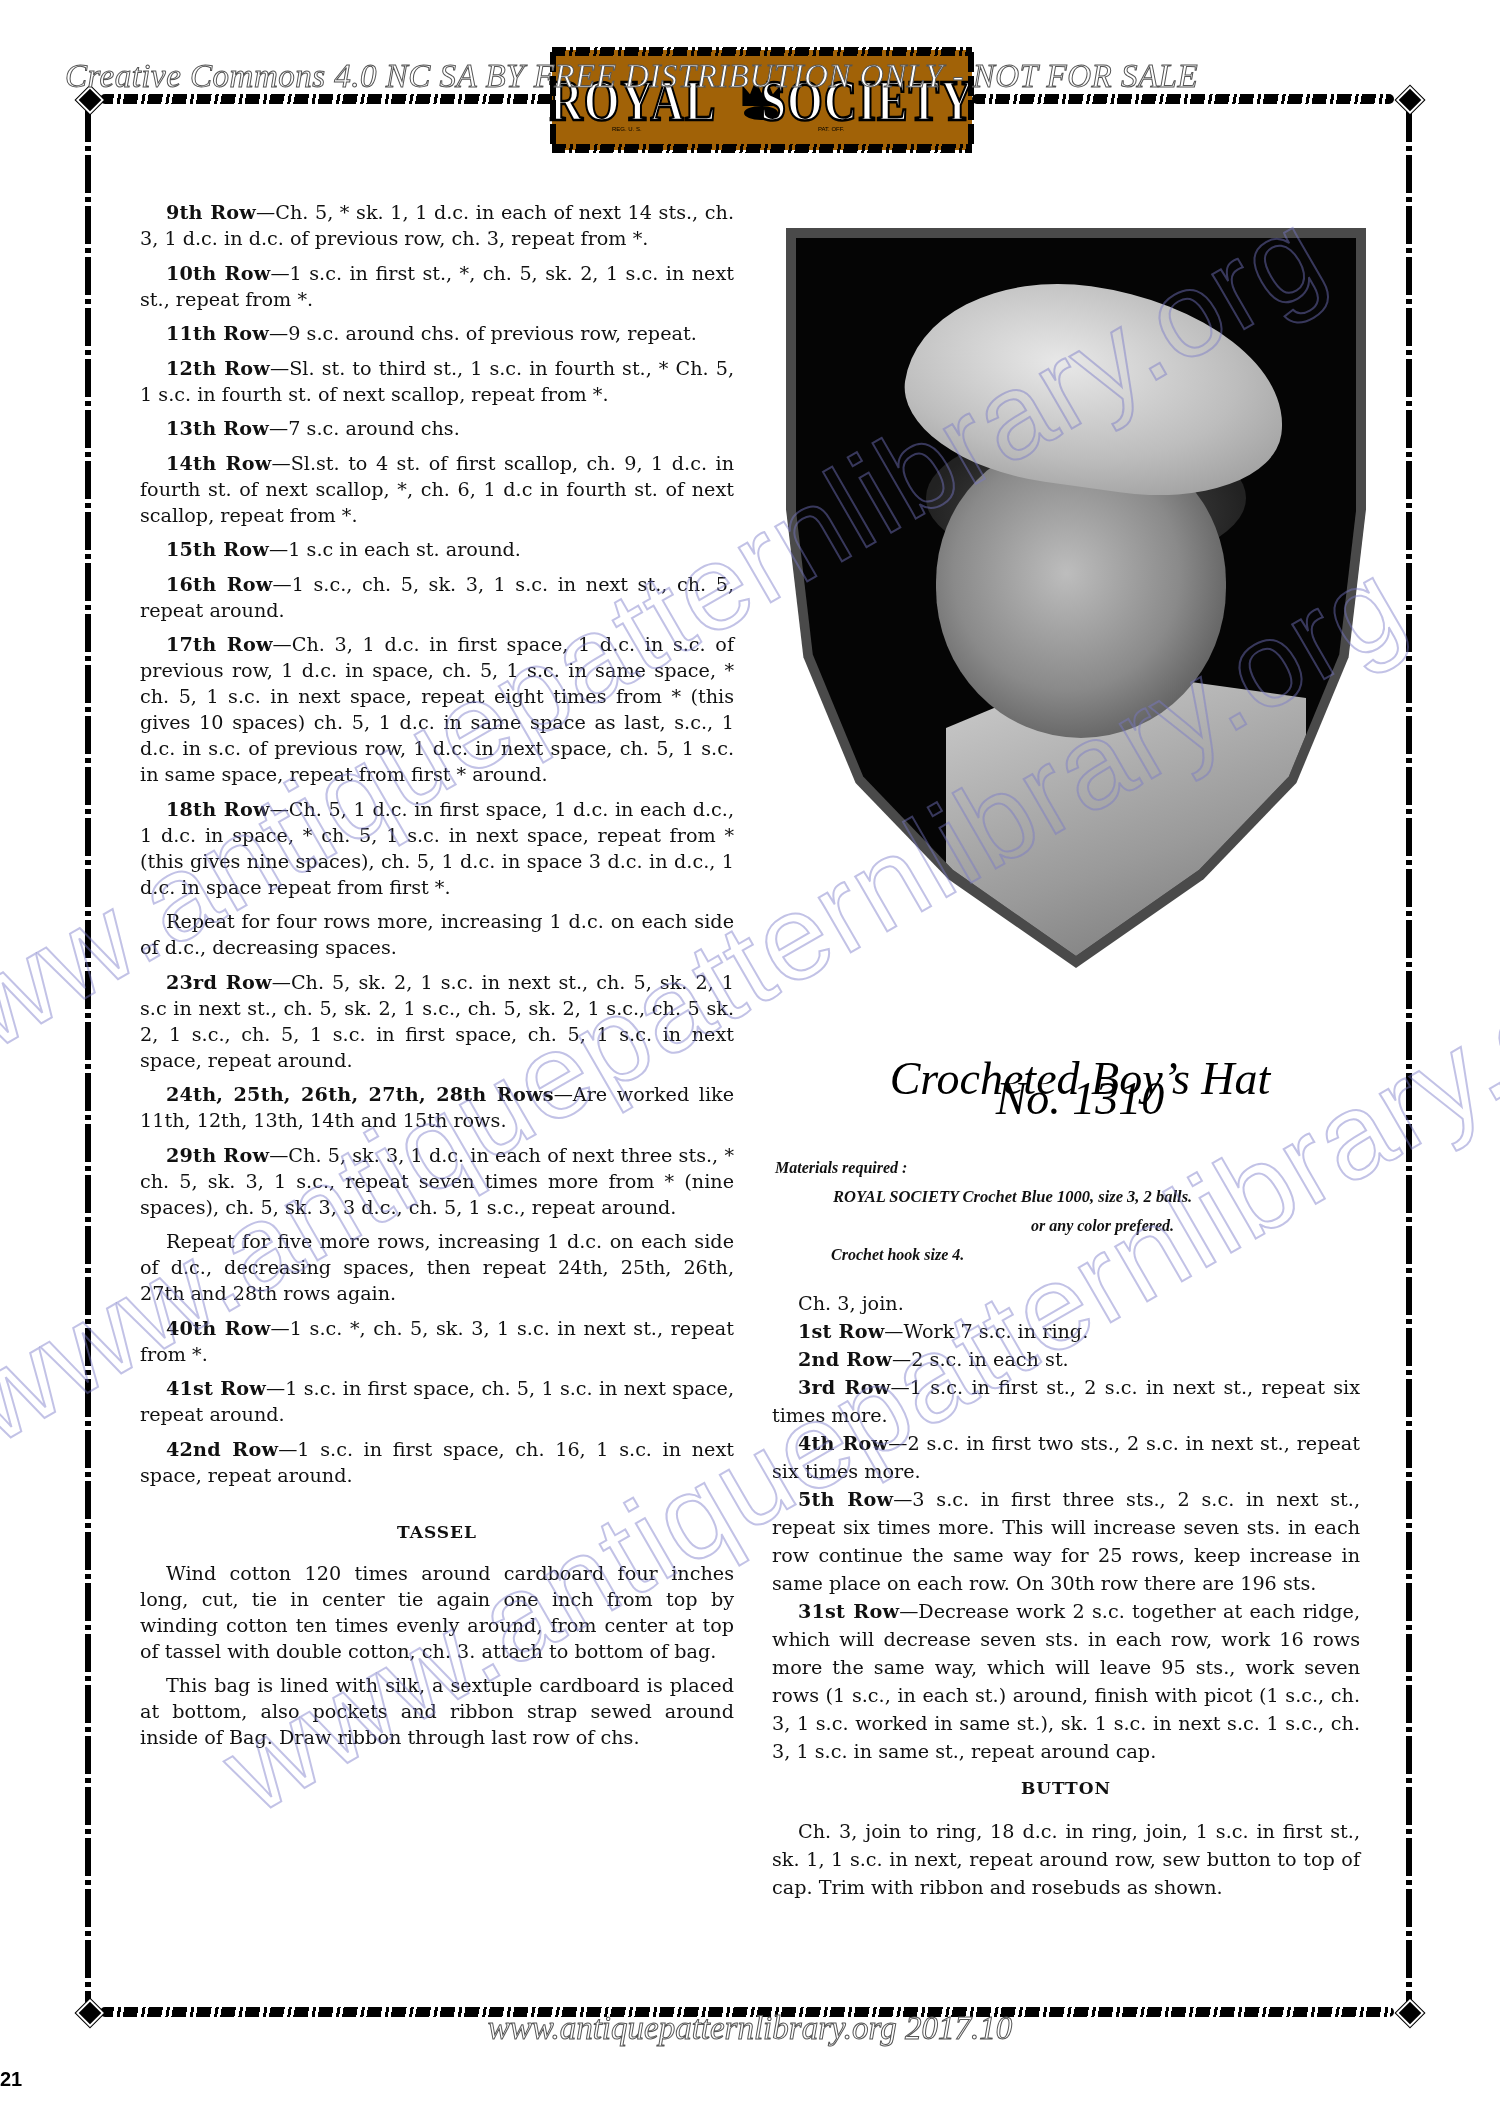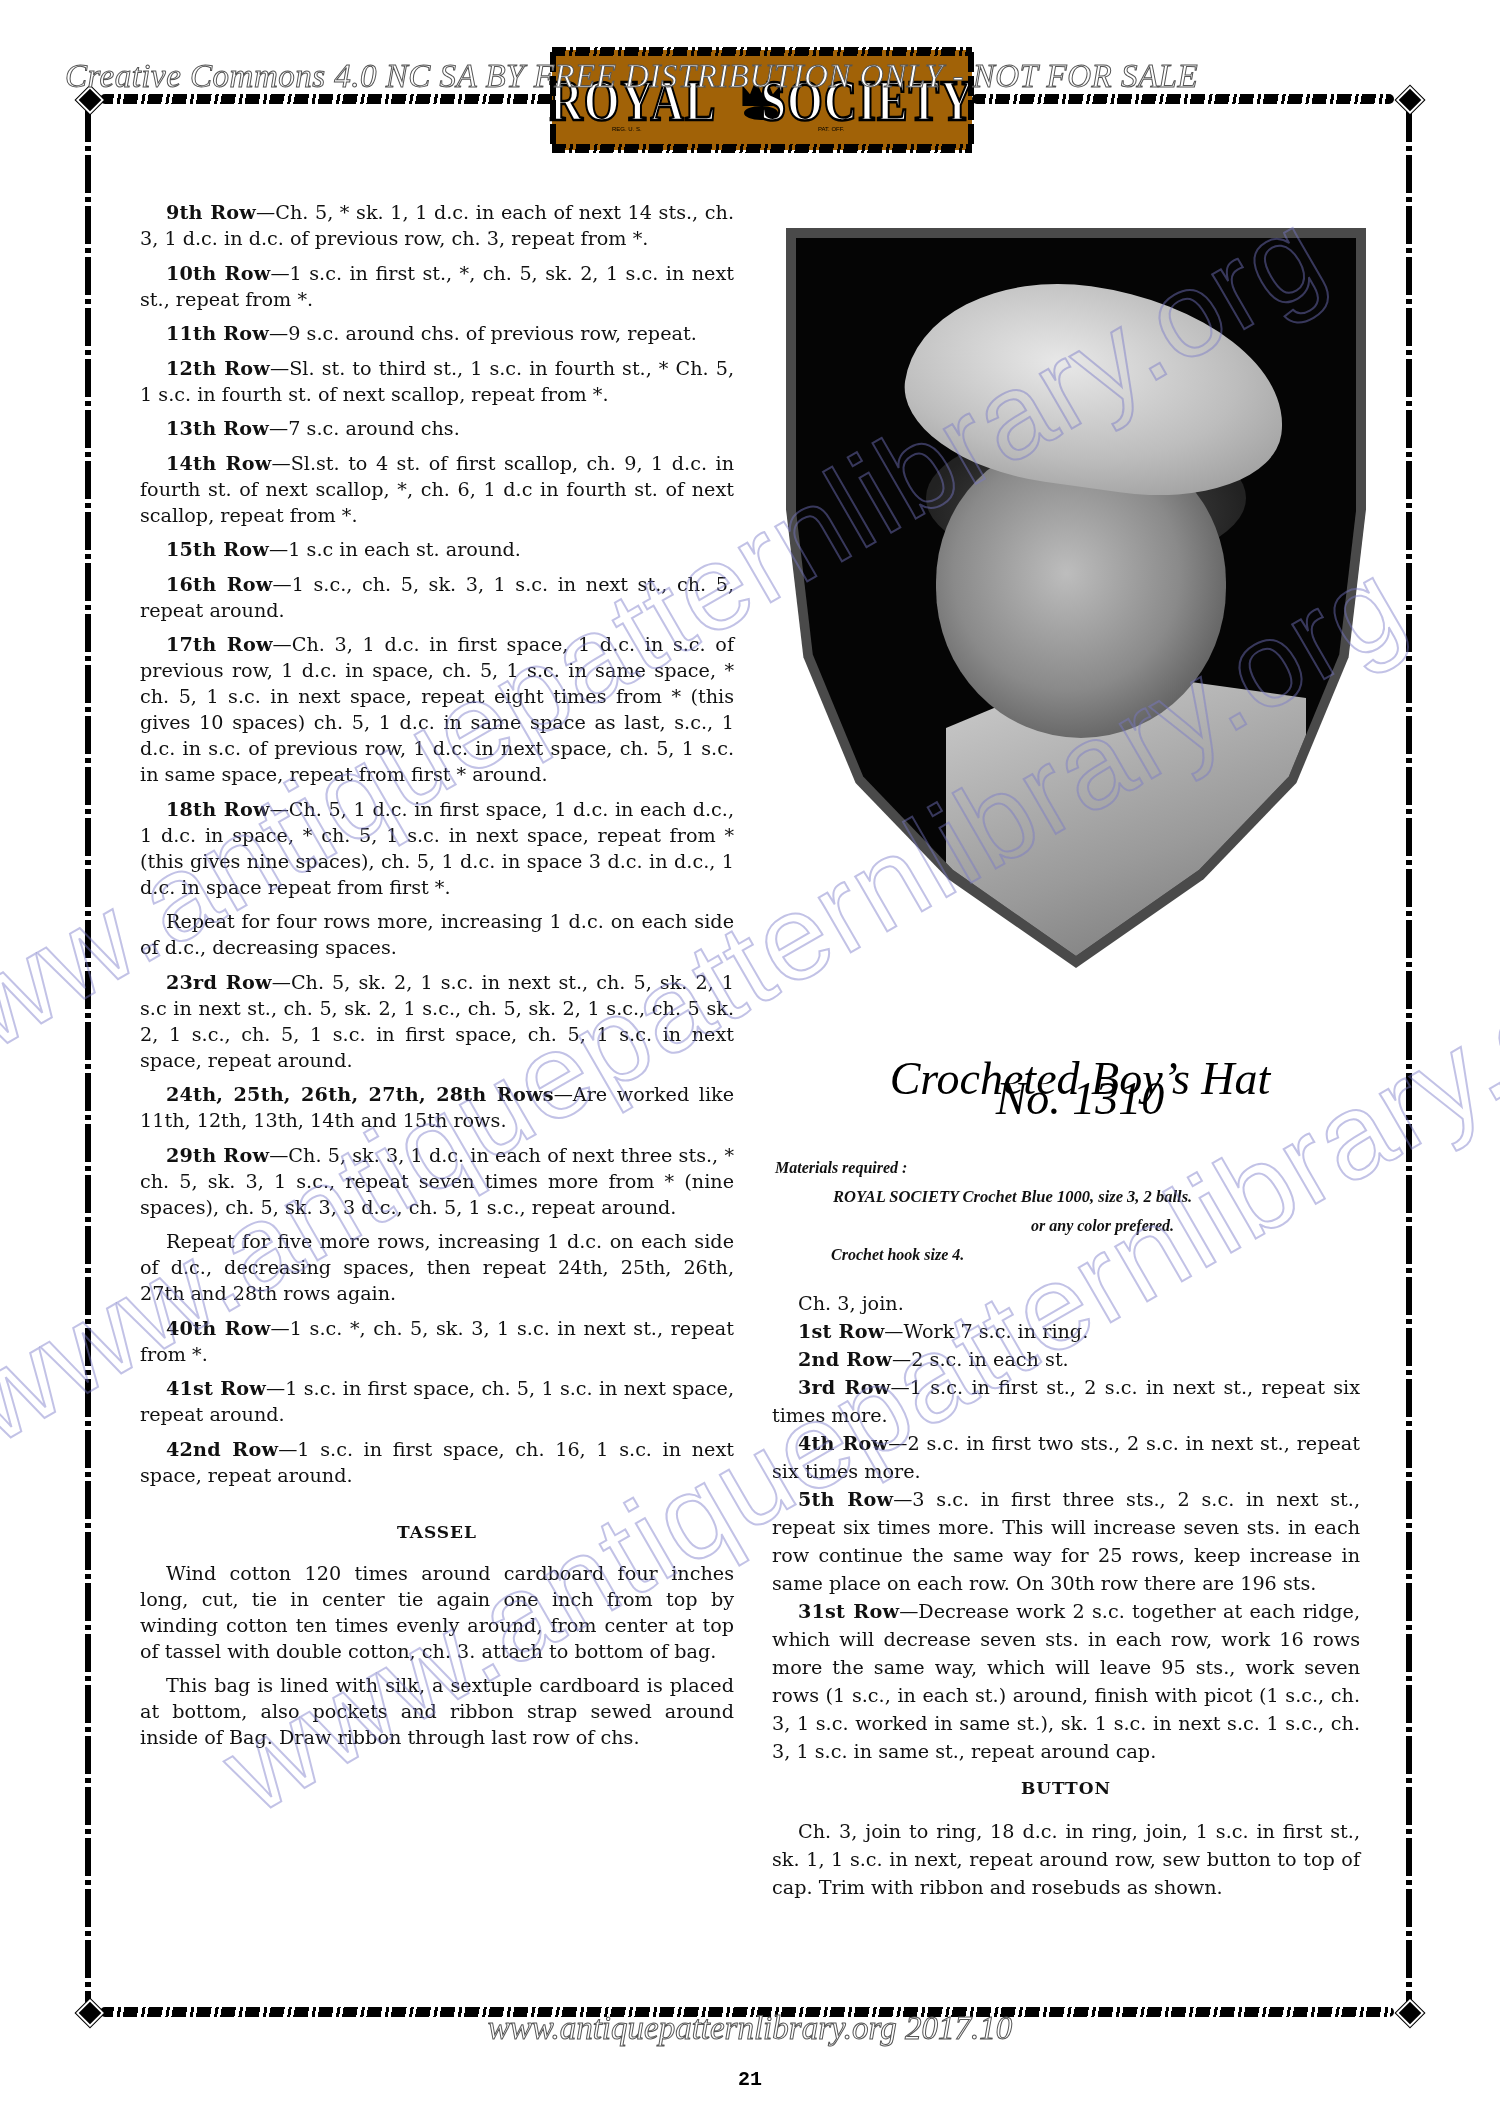--- a/index.html
+++ b/index.html
@@ -49,7 +49,7 @@
   
   .wm-diag { position: absolute; font-family: "Liberation Sans", sans-serif; font-size: 120px; color: transparent; -webkit-text-stroke: 2px rgba(120,120,200,0.45); white-space: nowrap; transform: rotate(-30deg); transform-origin: left top; z-index: 6; pointer-events: none; letter-spacing: 2px; }
 
-  .page-num { position: absolute; left: 0; width: 1500px; top: 2068px; text-align: center; font-family: Liberation Mono, monospace; font-weight: bold; font-size: 20px; color: #000; }
+  .page-num { position: absolute; left: 0; width: 1500px; top: 2068px; font-family: Liberation Sans, sans-serif; font-weight: bold; font-size: 20px; color: #000; }
 </style>
 </head>
 <body>

